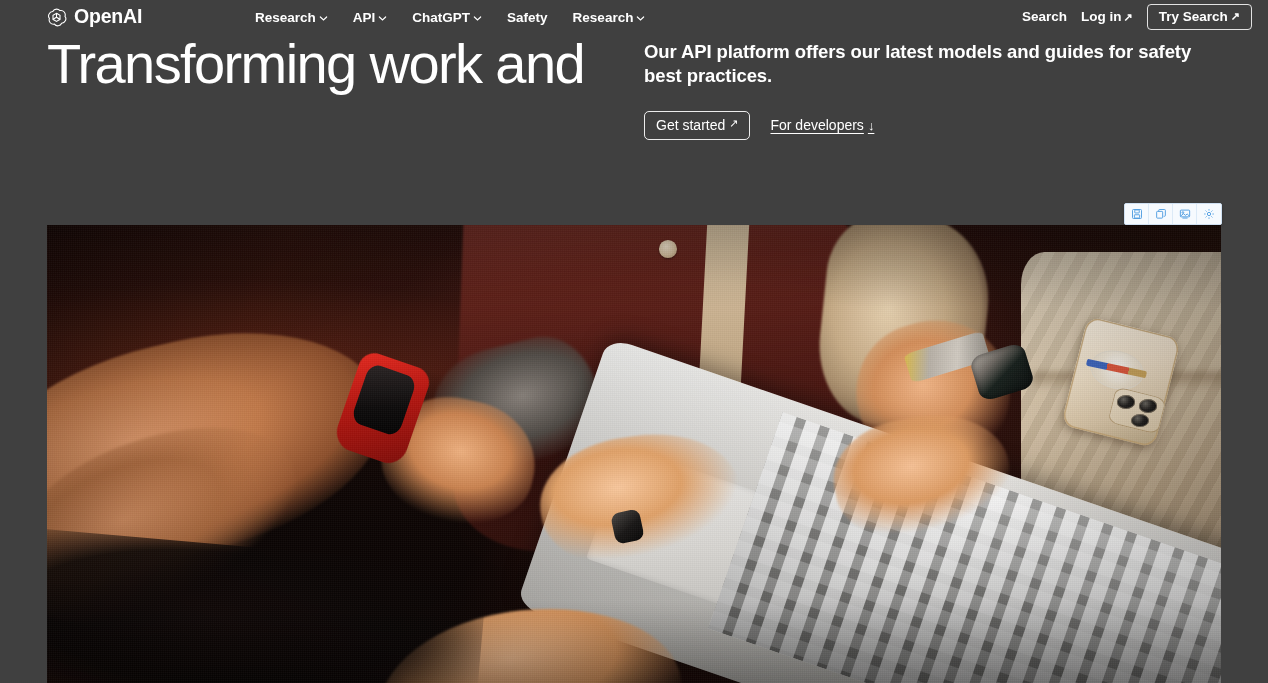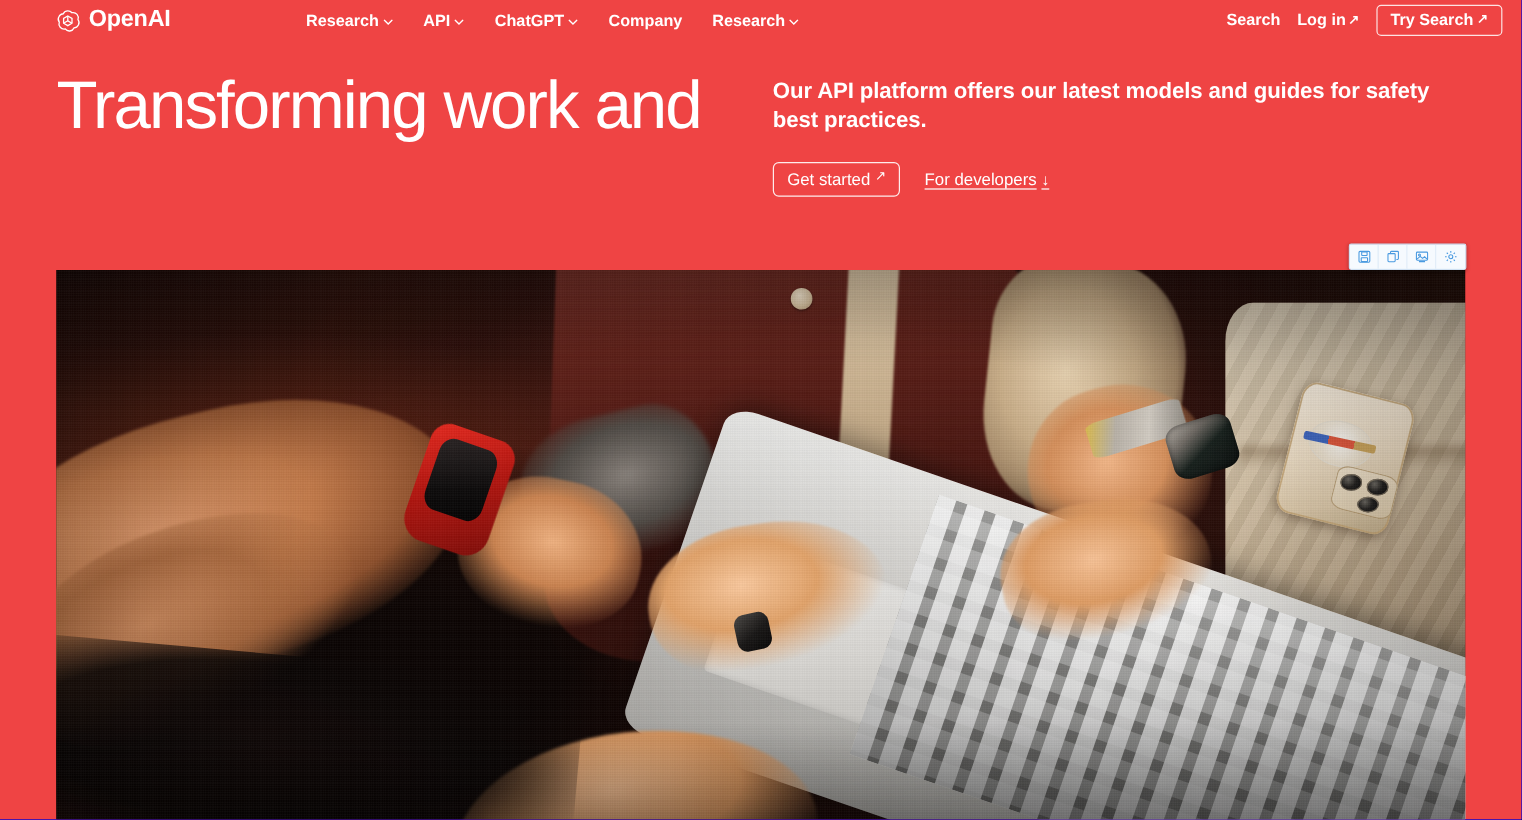--- a/index.html
+++ b/index.html
@@ -16,7 +16,7 @@
     position: relative;
     width: 1268px;
     height: 683px;
-    background: #ef4444;
+    background: #404040;
     overflow: hidden;
   }
 

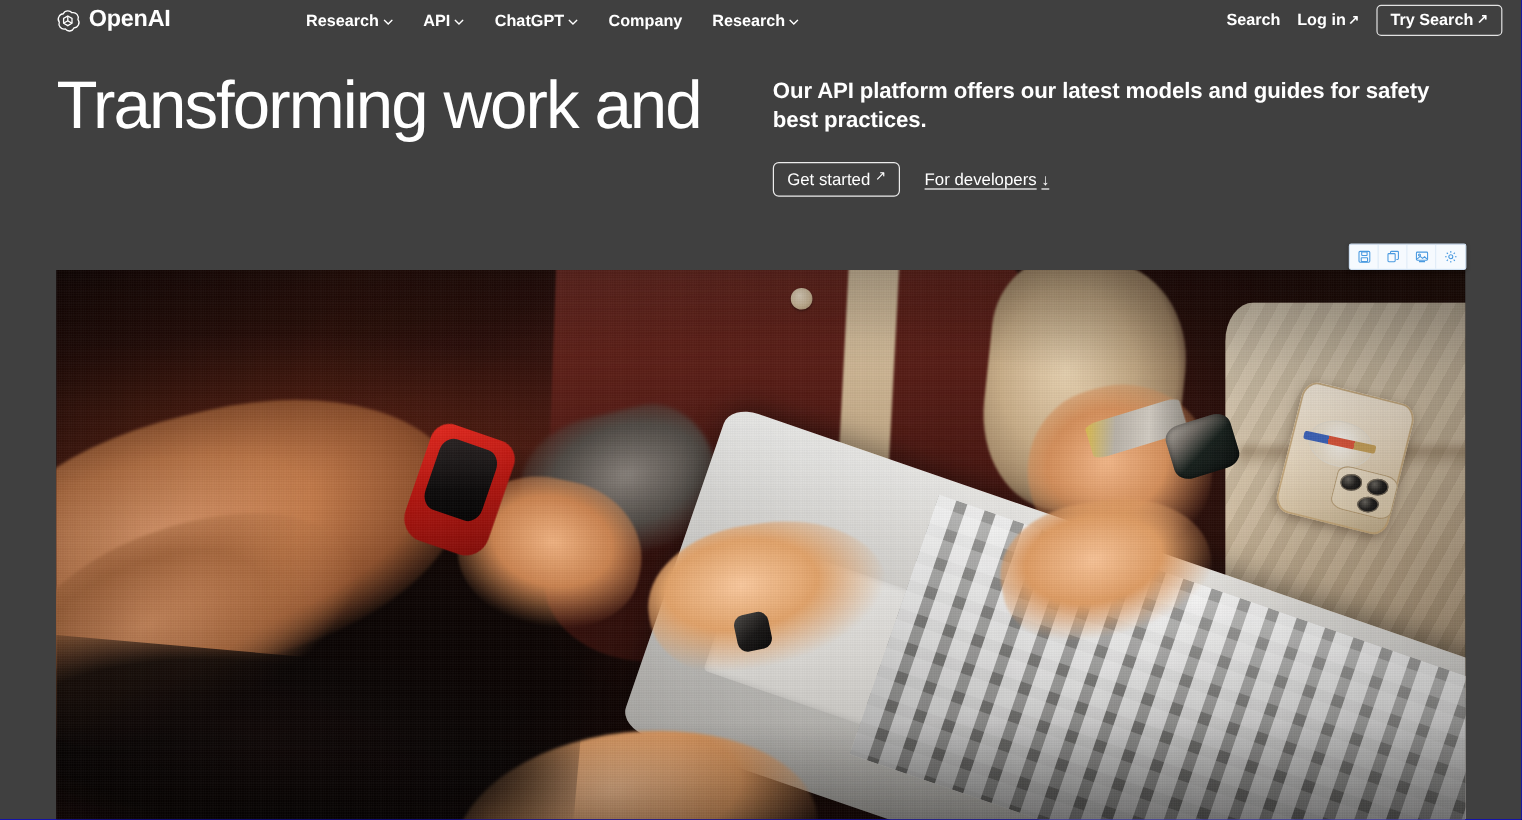--- a/index.html
+++ b/index.html
@@ -541,7 +541,7 @@
         </span>
       </div>
       <div class="nav-item">
-        <span>Company</span>
+        <span>Safety</span>
       </div>
       <div class="nav-item">
         <span>Research</span>

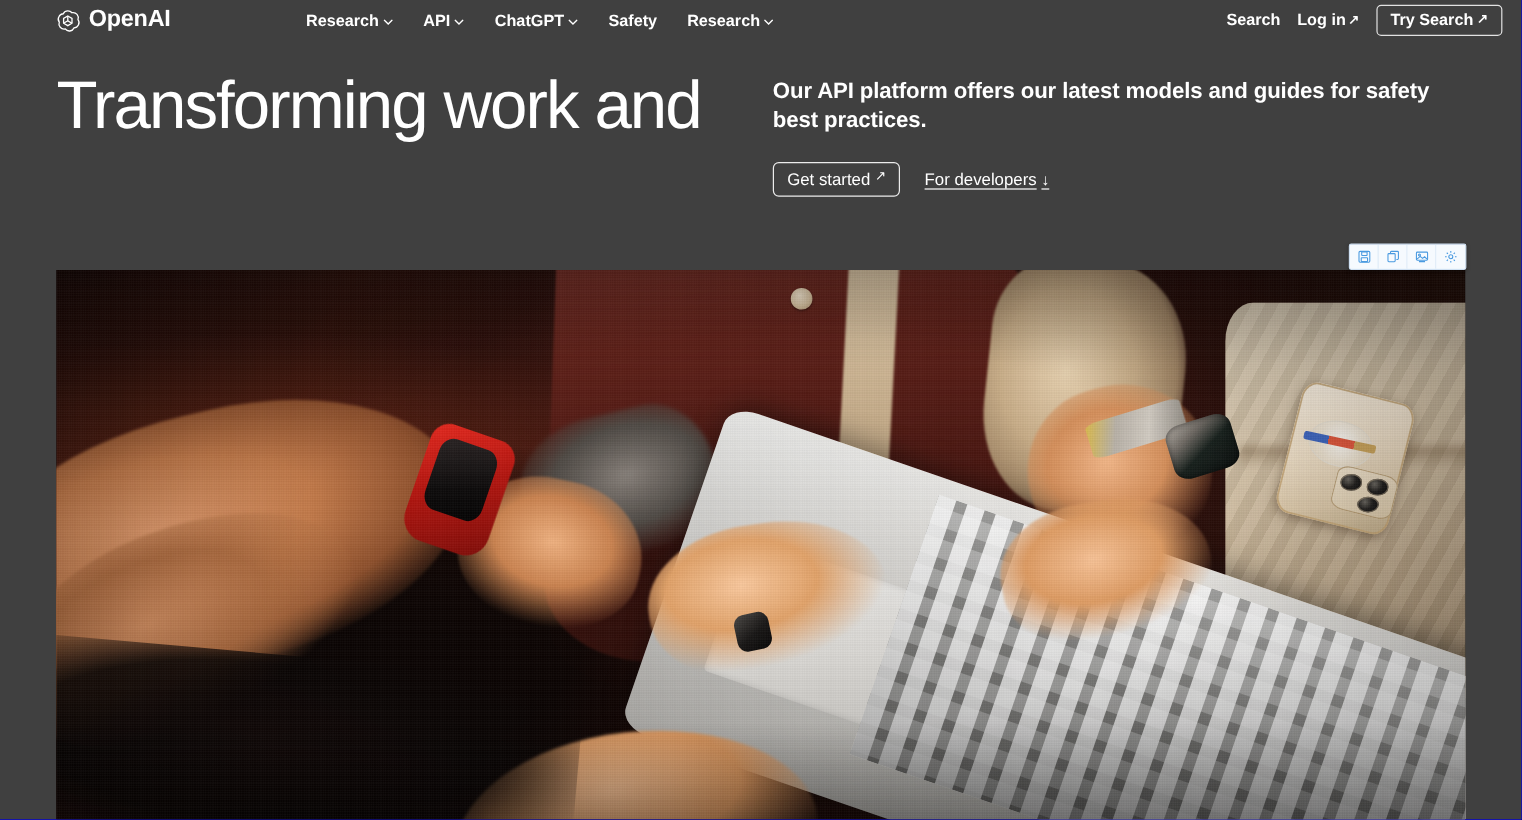--- a/index.html
+++ b/index.html
@@ -121,7 +121,7 @@
   
   .hero {
     position: absolute;
-    top: 54px;
+    top: 30px;
     left: 0;
     width: 1268px;
     height: 170px;

